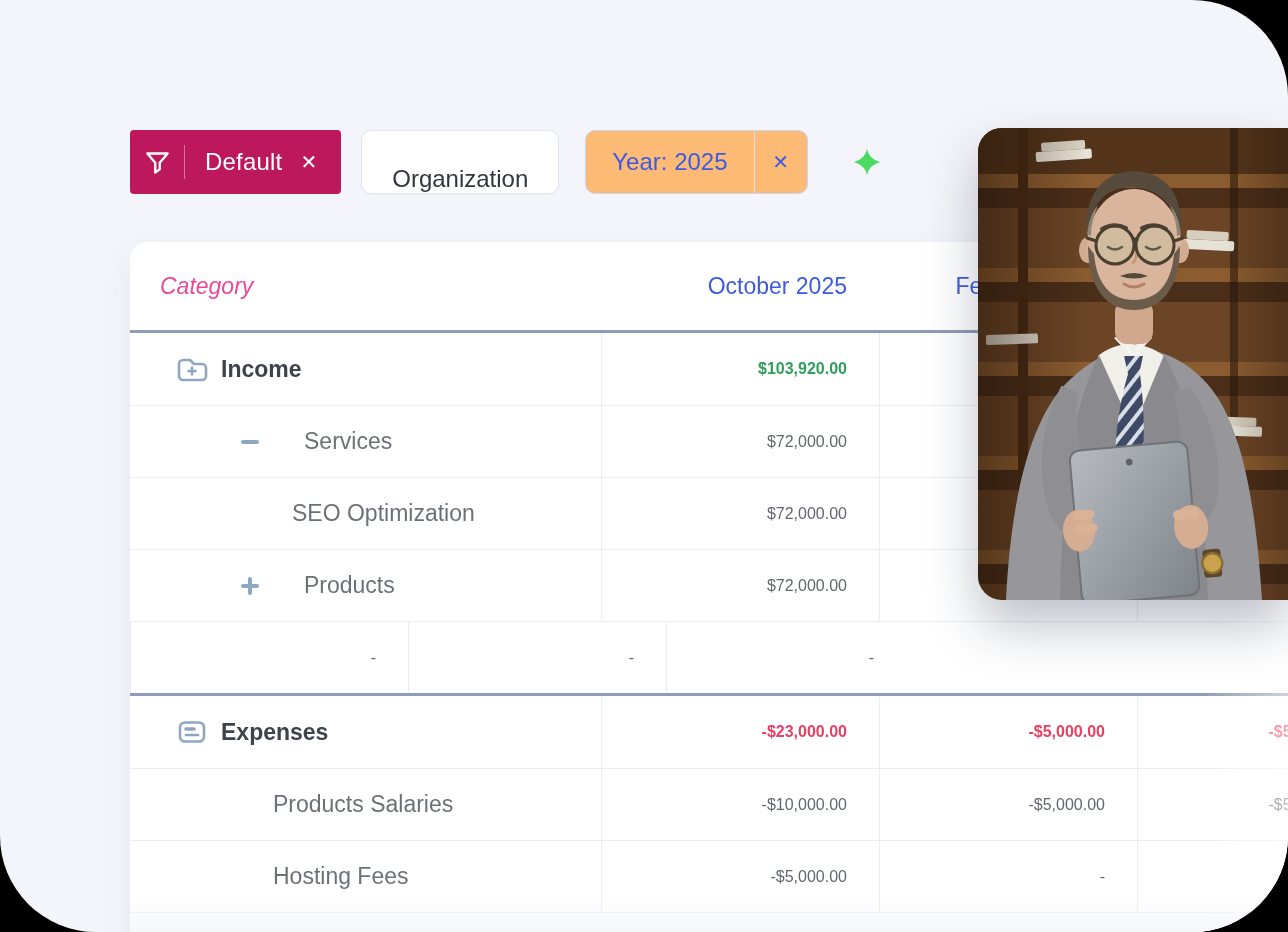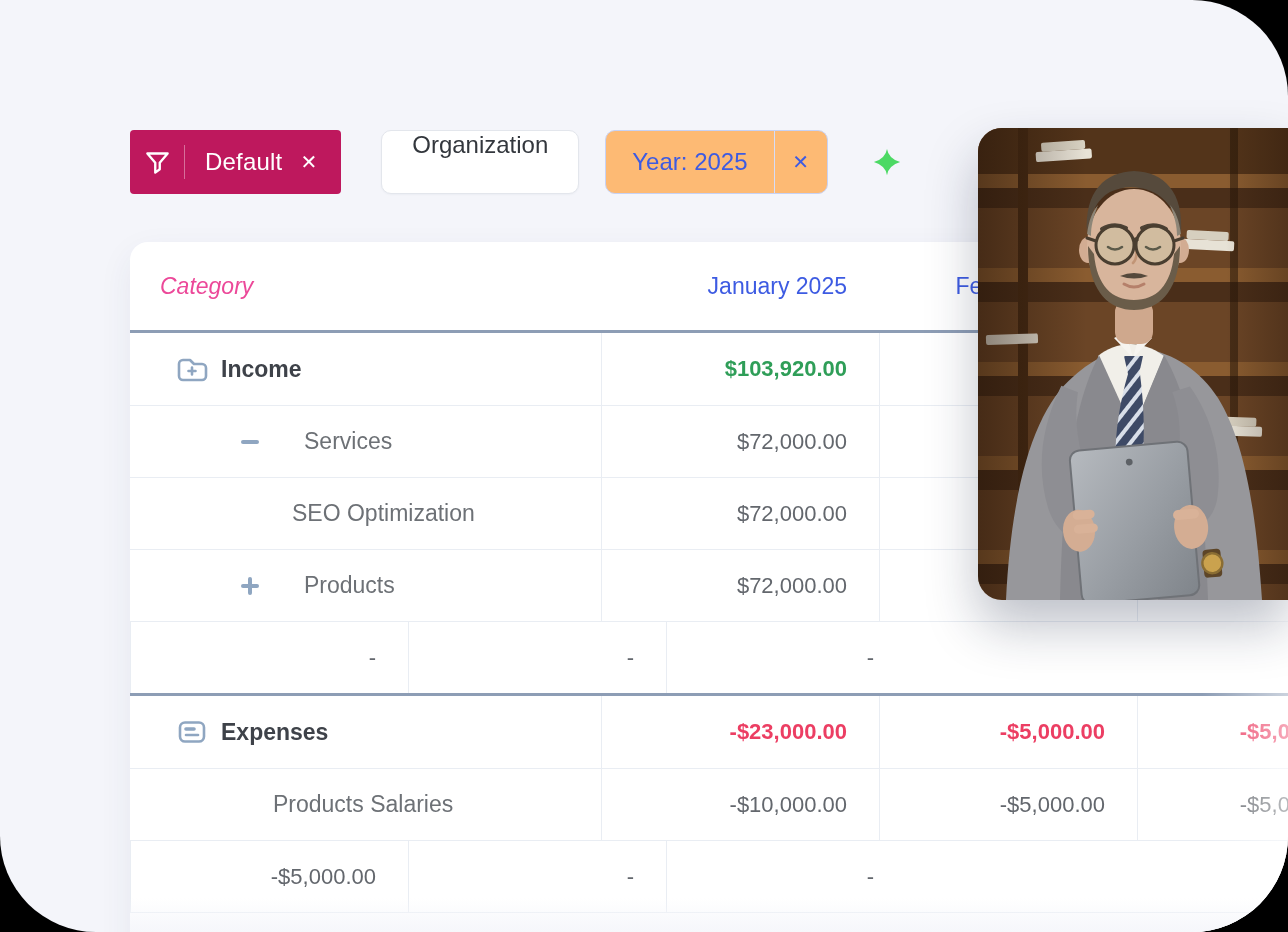--- a/index.html
+++ b/index.html
@@ -20,8 +20,8 @@
   .chip-default .chip-text{ margin:0 14px 0 20px; font-size:24px; font-weight:500; letter-spacing:.2px; }
   .chip-close{ font-size:20px; line-height:1; padding:4px; cursor:pointer; }
   .btn-org{
-    margin-left:40px; height:62px; background:#fff; border:1px solid #E3E6EC; border-radius:10px;
-    display:flex; align-items:flex-start; padding:0 30px; font-size:24px; color:#33373D; cursor:pointer;
+    margin-left:20px; height:62px; background:#fff; border:1px solid #E3E6EC; border-radius:10px;
+    display:flex; align-items:flex-end; padding:0 30px; font-size:24px; color:#33373D; cursor:pointer;
     box-shadow:0 1px 2px rgba(30,40,70,.04);
   }
   .chip-year{

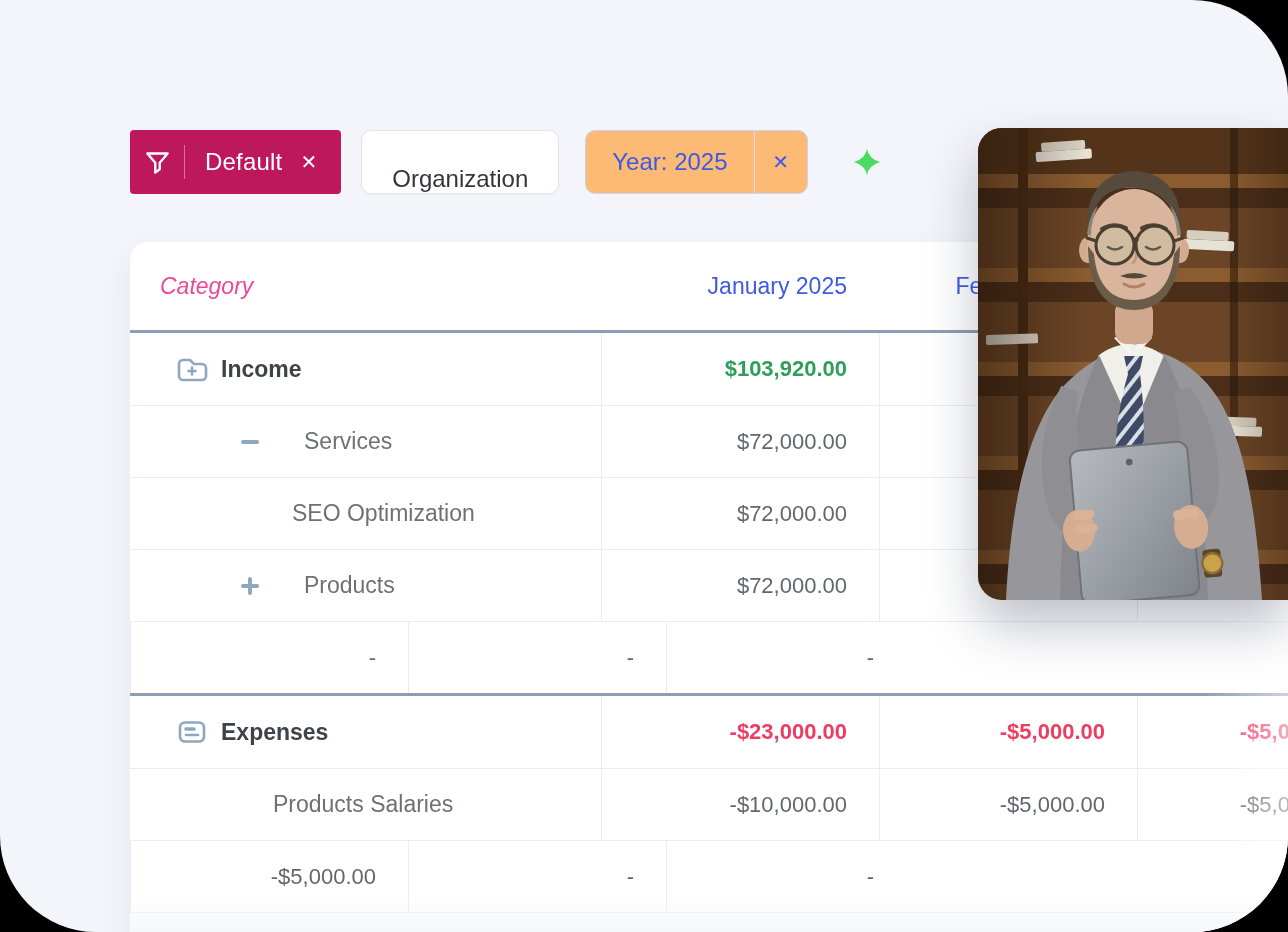--- a/index.html
+++ b/index.html
@@ -117,7 +117,7 @@
 <div class="card">
   <div class="t-header">
     <div class="h-cat">Category</div>
-    <div class="h-m w0">January 2025</div>
+    <div class="h-m w0">October 2025</div>
     <div class="h-m w1">February 2025</div>
     <div class="h-m w2">March 2025</div>
   </div>

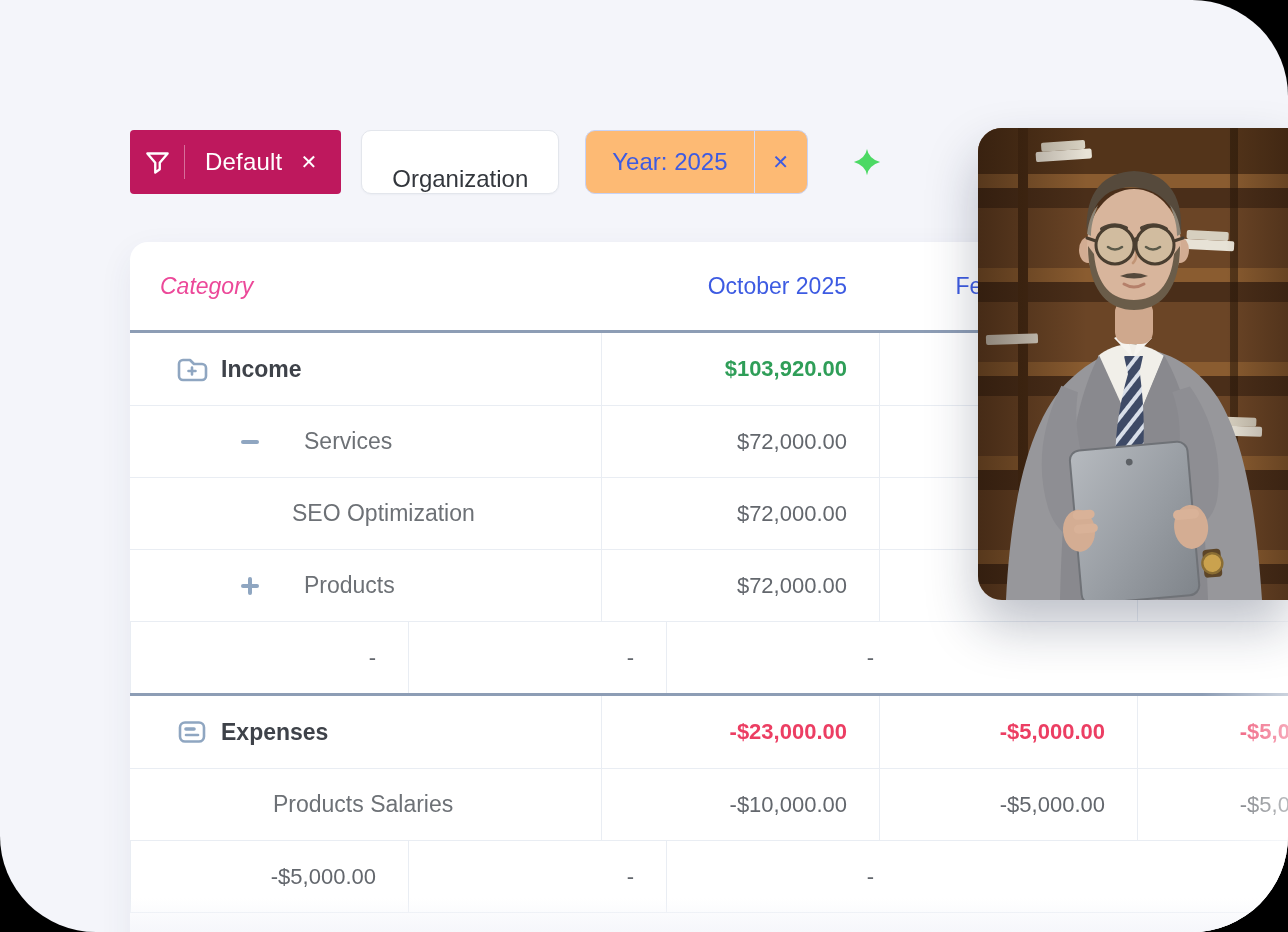--- a/index.html
+++ b/index.html
@@ -60,7 +60,7 @@
 
   .cell-val{
     box-sizing:border-box; display:flex; align-items:center; justify-content:flex-end;
-    padding-right:32px; border-left:1px solid #E9EDF3; font-size:22px; color:#63676D;
+    padding-right:32px; border-left:1px solid #E9EDF3; font-size:16px; color:#63676D;
   }
   .v-income{ color:#2F9E58; font-weight:600; }
   .v-expense{ color:#EC3E63; font-weight:600; }

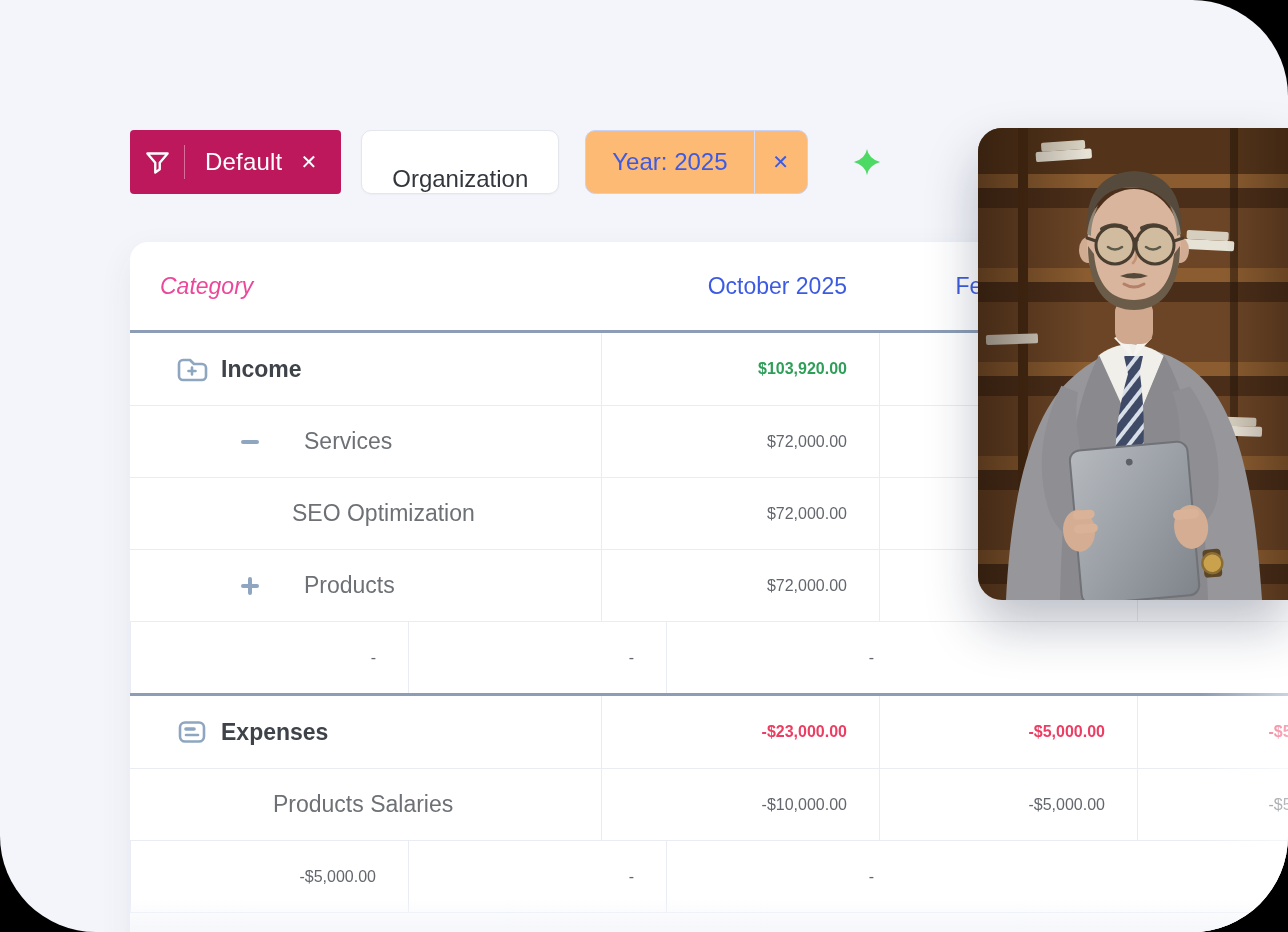--- a/index.html
+++ b/index.html
@@ -200,6 +200,9 @@
         <div class="cell-val w2">-$5,000.00</div>
       </div>
       <div class="t-row">
+        <div class="cell-label lvl1">
+          <span>Hosting Fees</span>
+        </div>
         <div class="cell-val w0">-$5,000.00</div>
         <div class="cell-val w1">-</div>
         <div class="cell-val w2">-</div>

